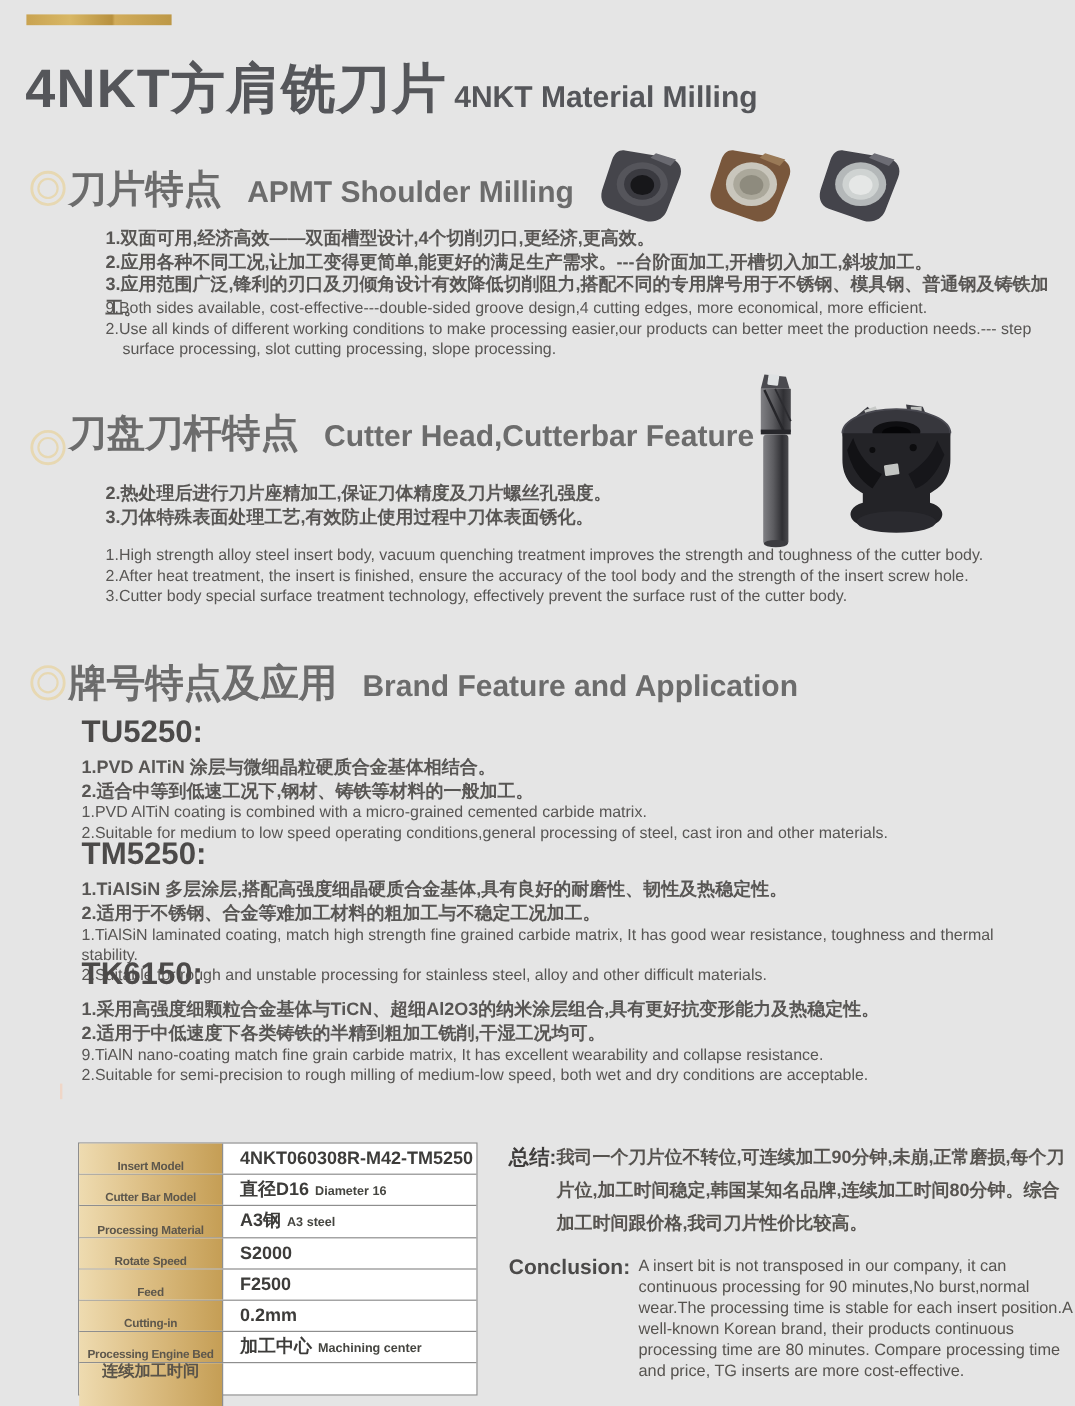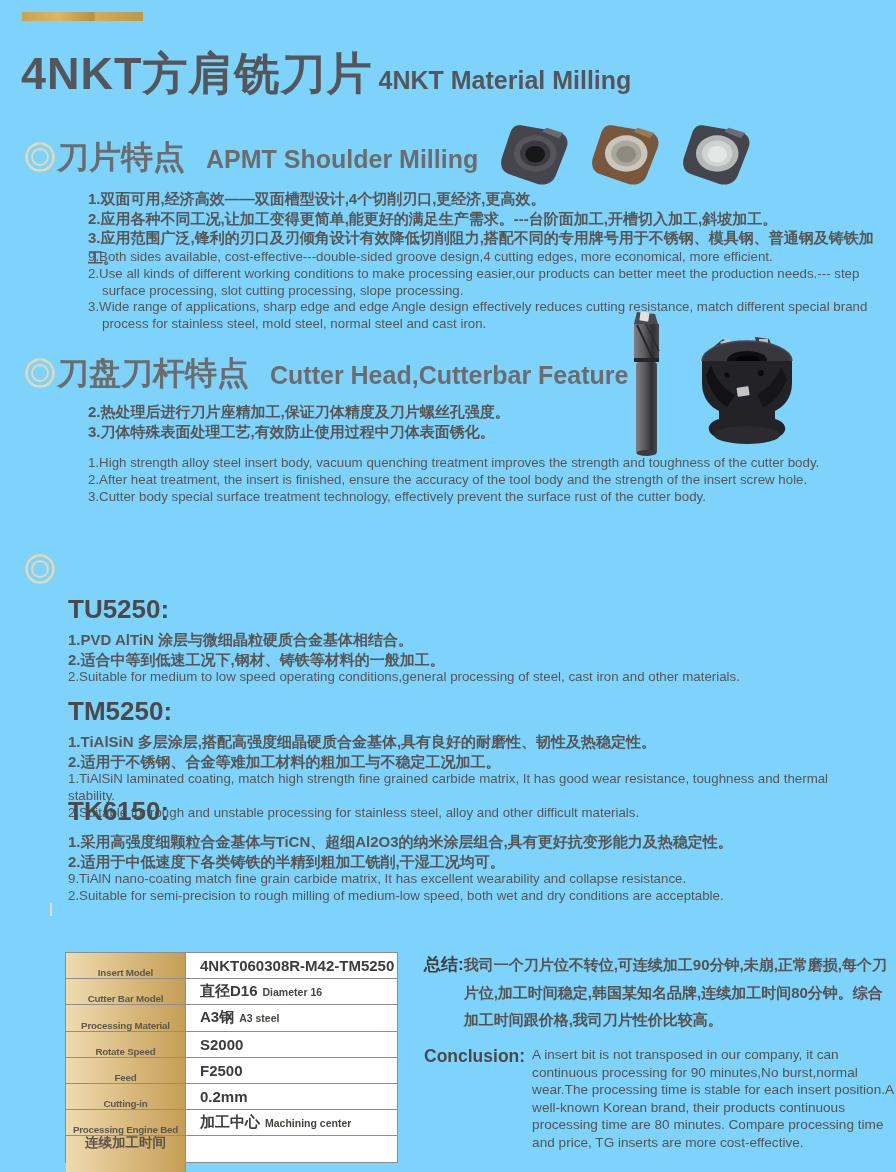--- a/index.html
+++ b/index.html
@@ -4,7 +4,7 @@
 <style>
   html,body { margin:0; padding:0; background:#ffffff; }
   .page {
-    position:relative; width:896px; height:1172px; background:#7dd3fc;
+    position:relative; width:896px; height:1172px; background:#e5e5e5;
     font-family:"Liberation Sans","DejaVu Sans",sans-serif; color:#595757; overflow:hidden;
   }
   .gold-bar {

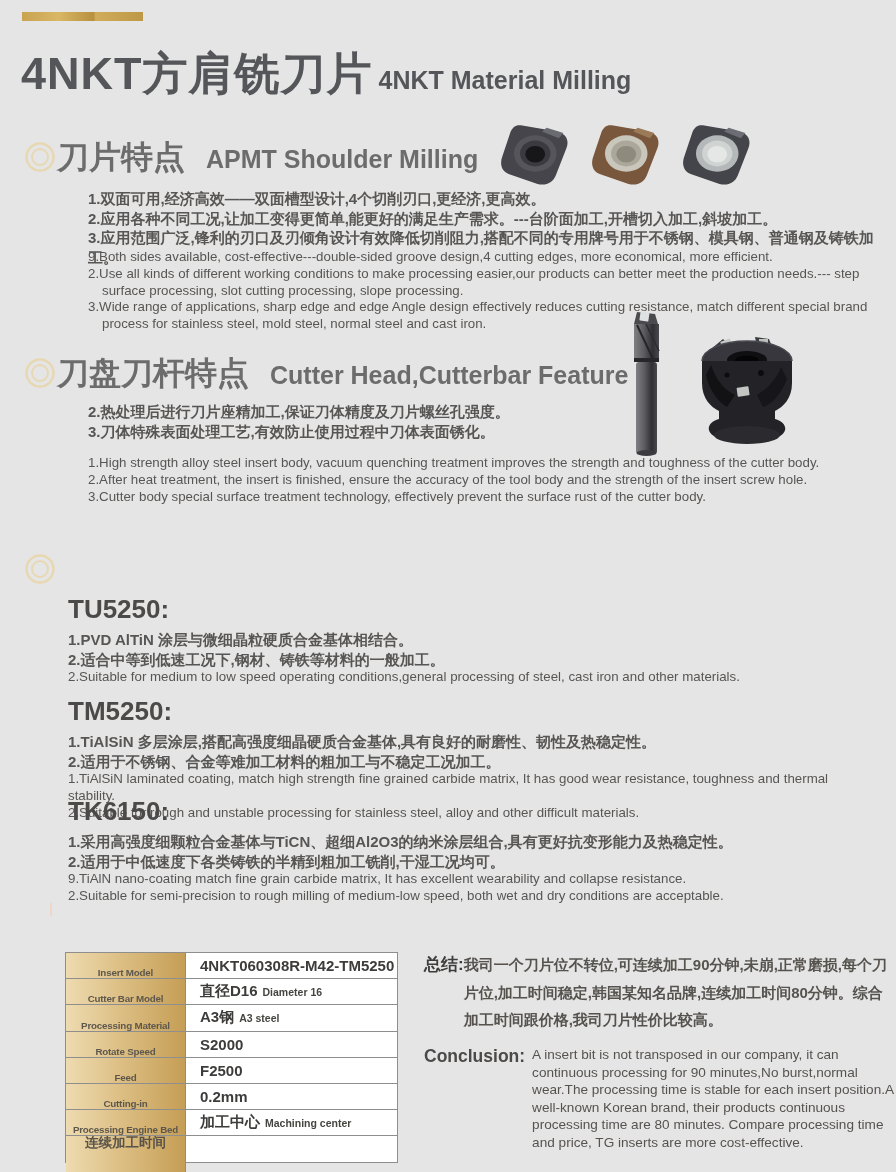--- a/index.html
+++ b/index.html
@@ -86,7 +86,6 @@
   <div class="en-lines" style="left:88px; top:249px;">
     <div class="ln">9.Both sides available, cost-effective---double-sided groove design,4 cutting edges, more economical, more efficient.</div>
     <div class="ln">2.Use all kinds of different working conditions to make processing easier,our products can better meet the production needs.--- step surface processing, slot cutting processing, slope processing.</div>
-    <div class="ln">3.Wide range of applications, sharp edge and edge Angle design effectively reduces cutting resistance, match different special brand process for stainless steel, mold steel, normal steel and cast iron.</div>
   </div>
 
   <div class="inserts">

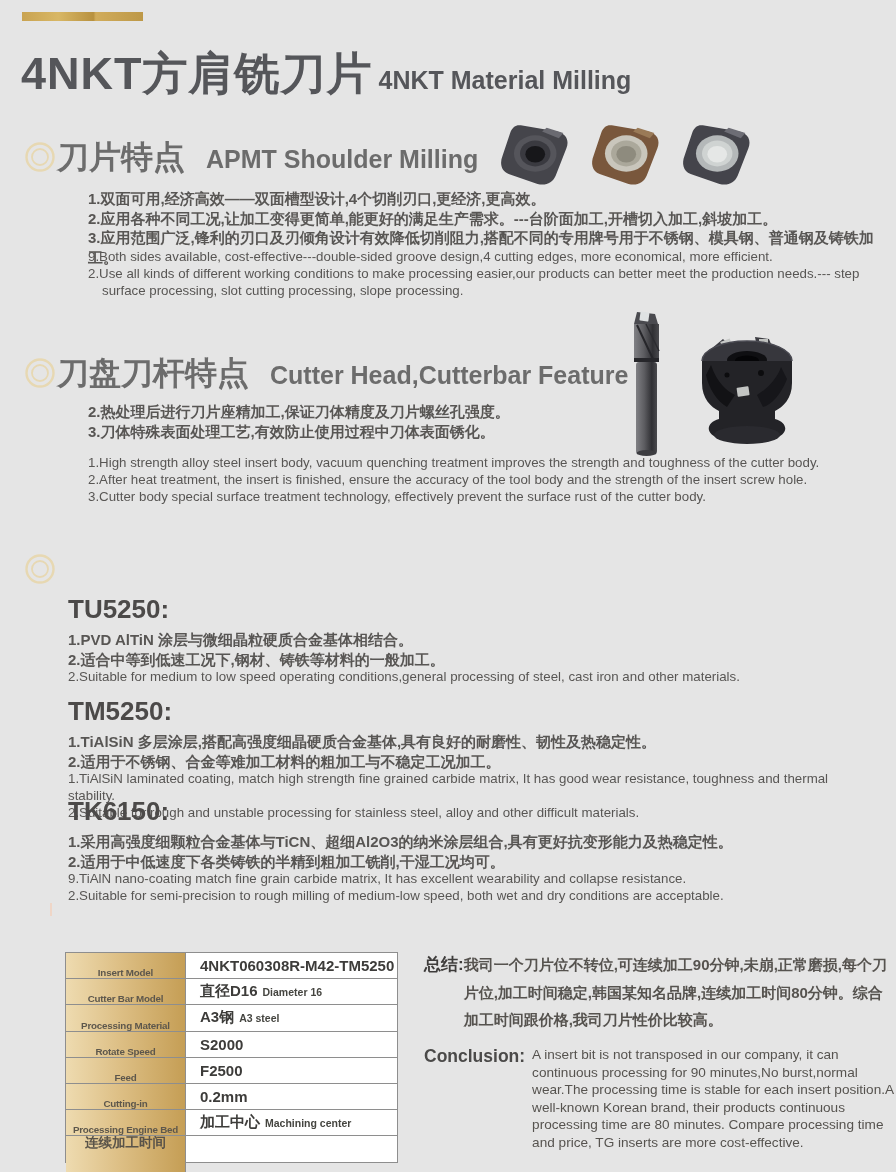--- a/index.html
+++ b/index.html
@@ -116,7 +116,7 @@
     <circle cx="16" cy="16" r="13.5" fill="none" stroke="#e7d8b2" stroke-width="2.4"></circle>
     <circle cx="16" cy="16" r="8" fill="none" stroke="#e7d8b2" stroke-width="1.8"></circle>
   </svg>
-  <div class="sec-head" style="left:57px; top:352px;justify-content:center;">
+  <div class="sec-head" style="left:57px; top:340px;justify-content:center;">
     <span class="sec-zh">刀盘刀杆特点</span>
     <span class="sec-en">Cutter Head,Cutterbar Feature</span>
   </div>

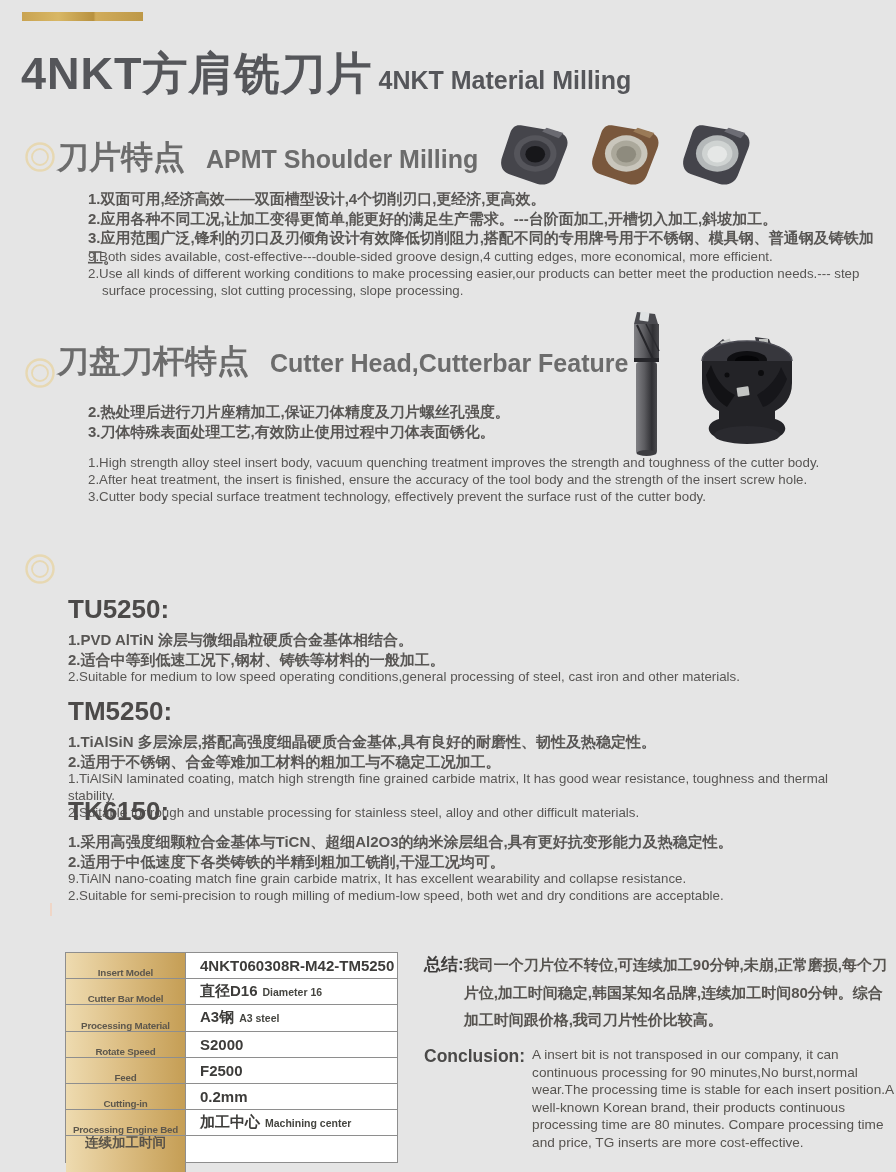--- a/index.html
+++ b/index.html
@@ -172,6 +172,10 @@
     <circle cx="16" cy="16" r="13.5" fill="none" stroke="#e7d8b2" stroke-width="2.4"></circle>
     <circle cx="16" cy="16" r="8" fill="none" stroke="#e7d8b2" stroke-width="1.8"></circle>
   </svg>
+  <div class="sec-head" style="left:57px; top:548px;">
+    <span class="sec-zh">牌号特点及应用</span>
+    <span class="sec-en">Brand Feature and Application</span>
+  </div>
 
   <div class="grade" style="top:594px;">
     <div class="grade-name">TU5250:</div>

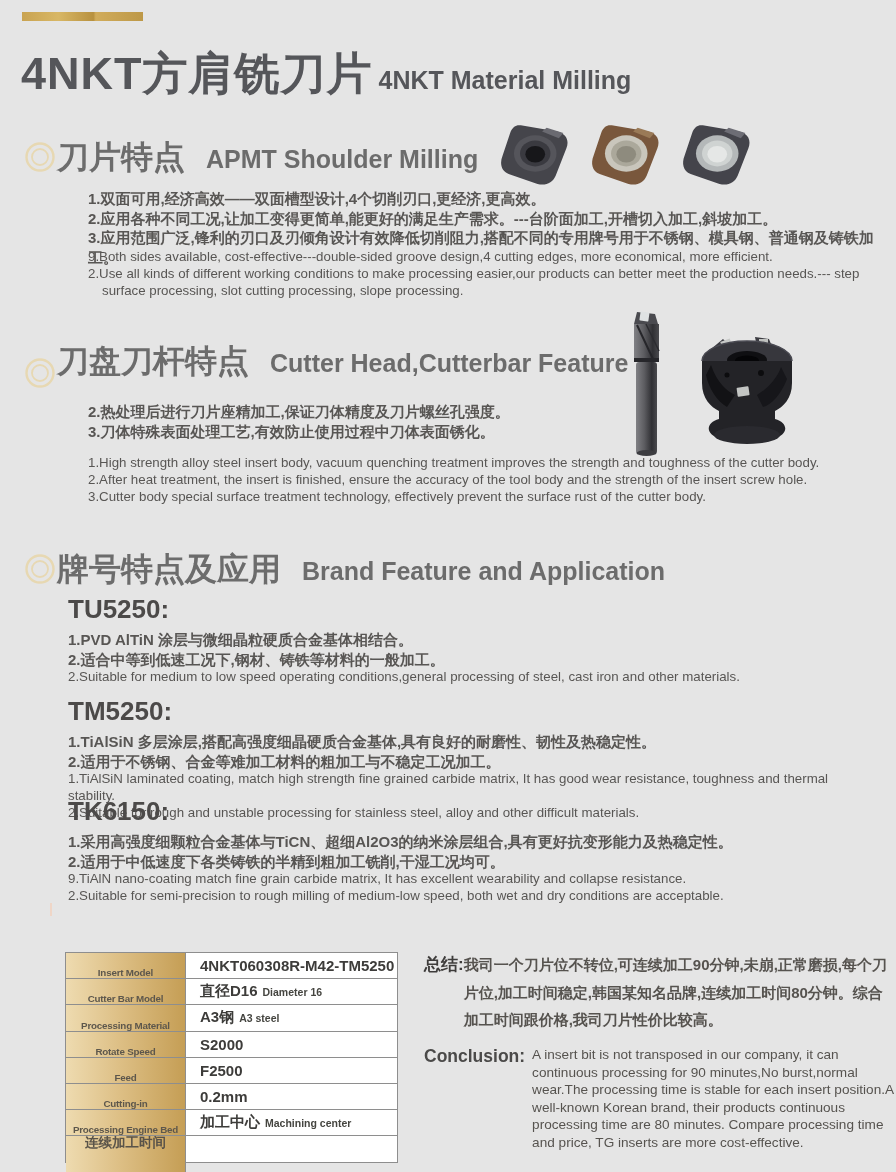--- a/index.html
+++ b/index.html
@@ -181,6 +181,7 @@
     <div class="grade-name">TU5250:</div>
     <div class="gzh">1.PVD AlTiN 涂层与微细晶粒硬质合金基体相结合。</div>
     <div class="gzh">2.适合中等到低速工况下,钢材、铸铁等材料的一般加工。</div>
+    <div class="gen">1.PVD AlTiN coating is combined with a micro-grained cemented carbide matrix.</div>
     <div class="gen">2.Suitable for medium to low speed operating conditions,general processing of steel, cast iron and other materials.</div>
   </div>
 

